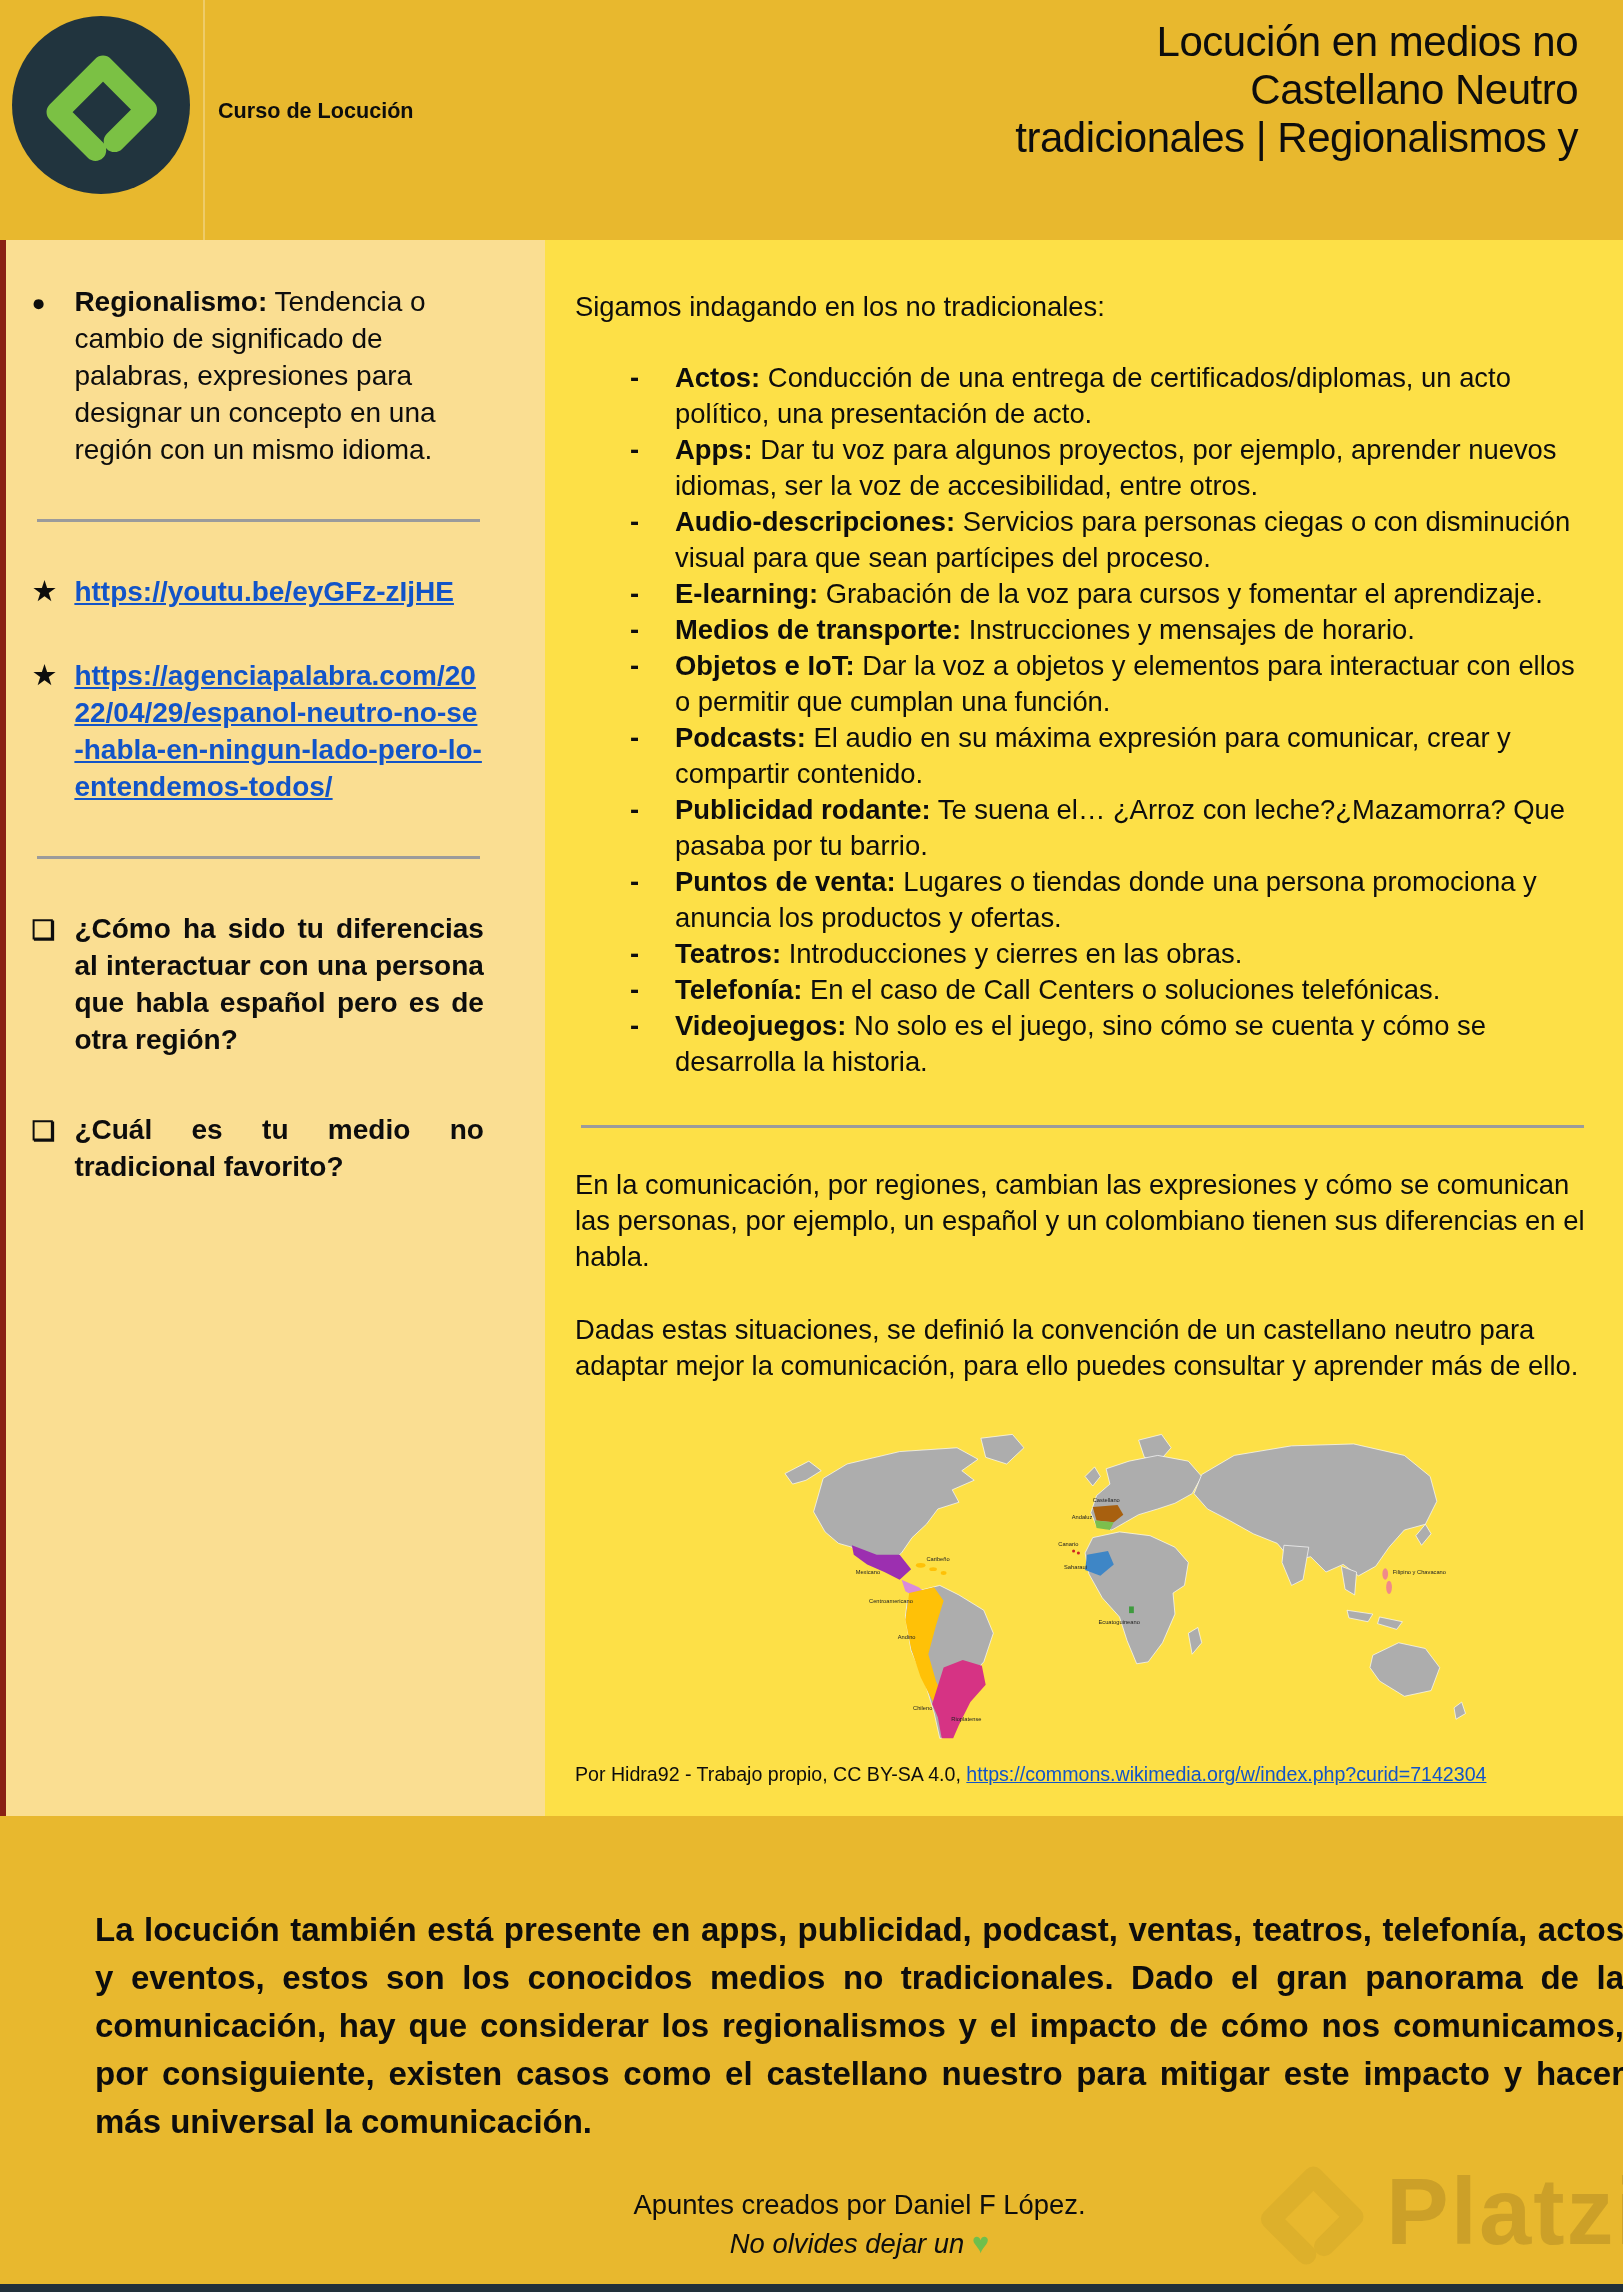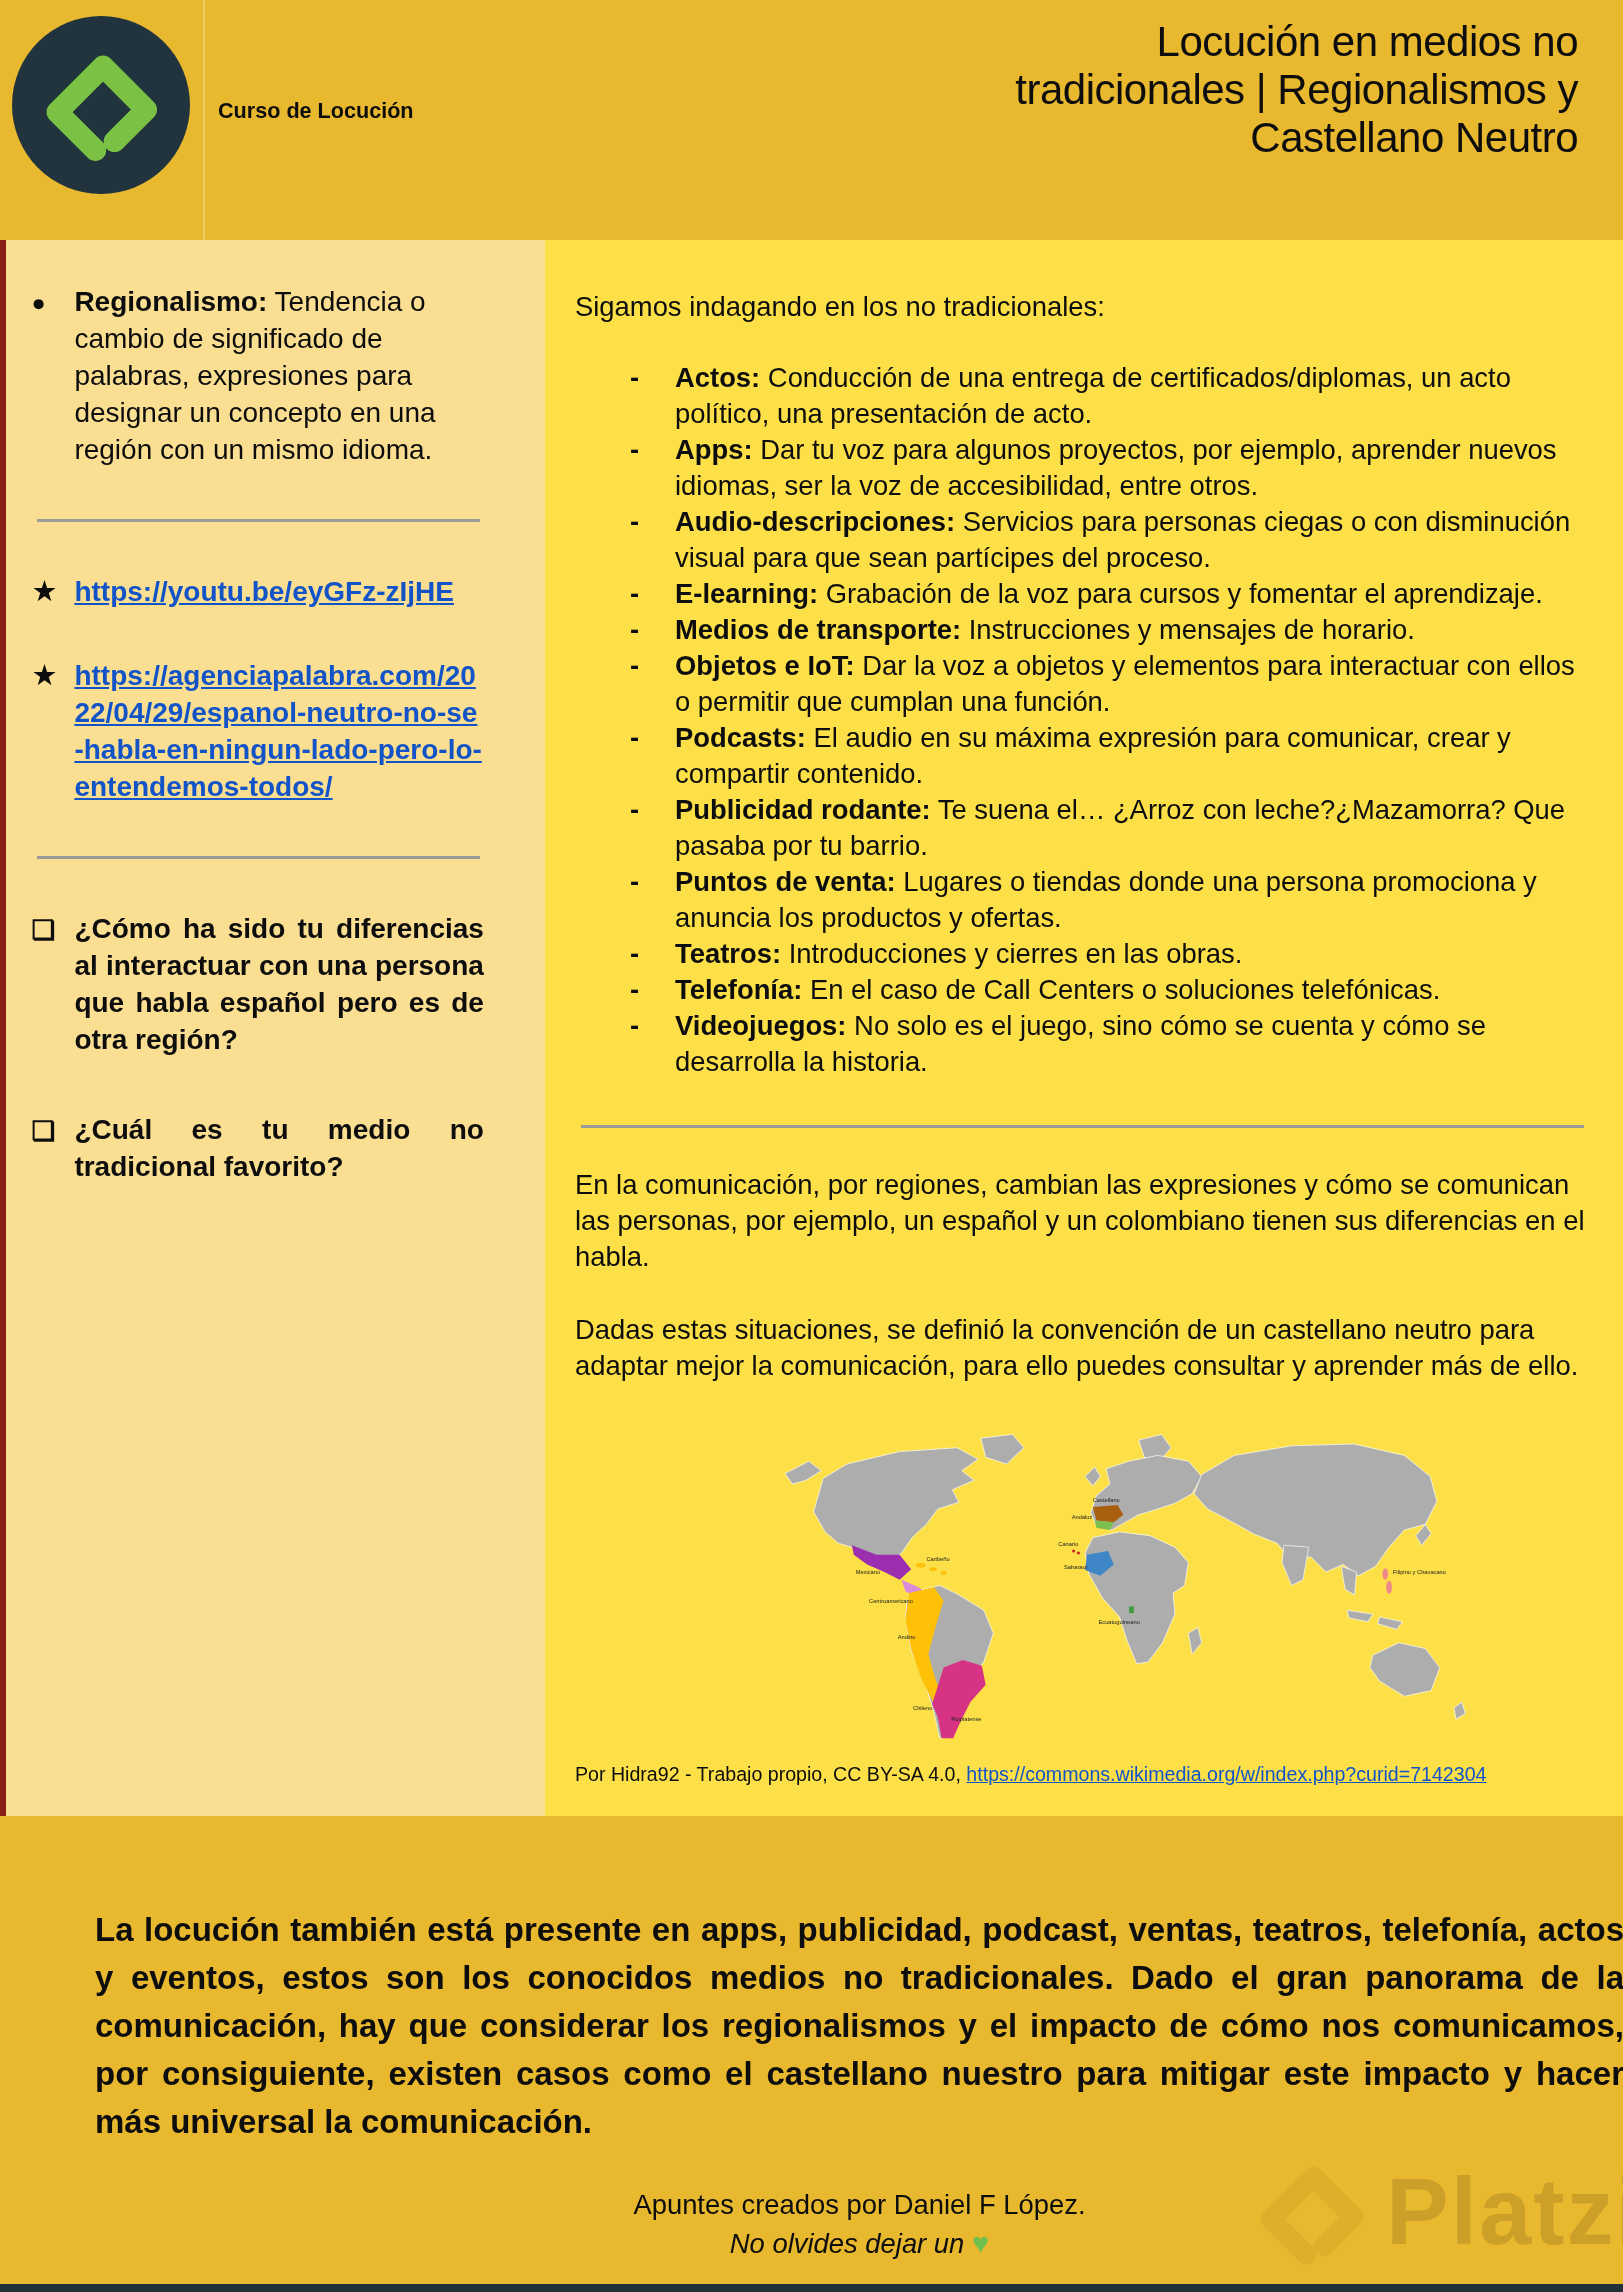--- a/index.html
+++ b/index.html
@@ -69,8 +69,8 @@
     <div class="course-label">Curso de Locución</div>
     <div class="title">
       <div>Locución en medios no</div>
+      <div>Castellano Neutro</div>
       <div>tradicionales | Regionalismos y</div>
-      <div>Castellano Neutro</div>
     </div>
   </div>
 

